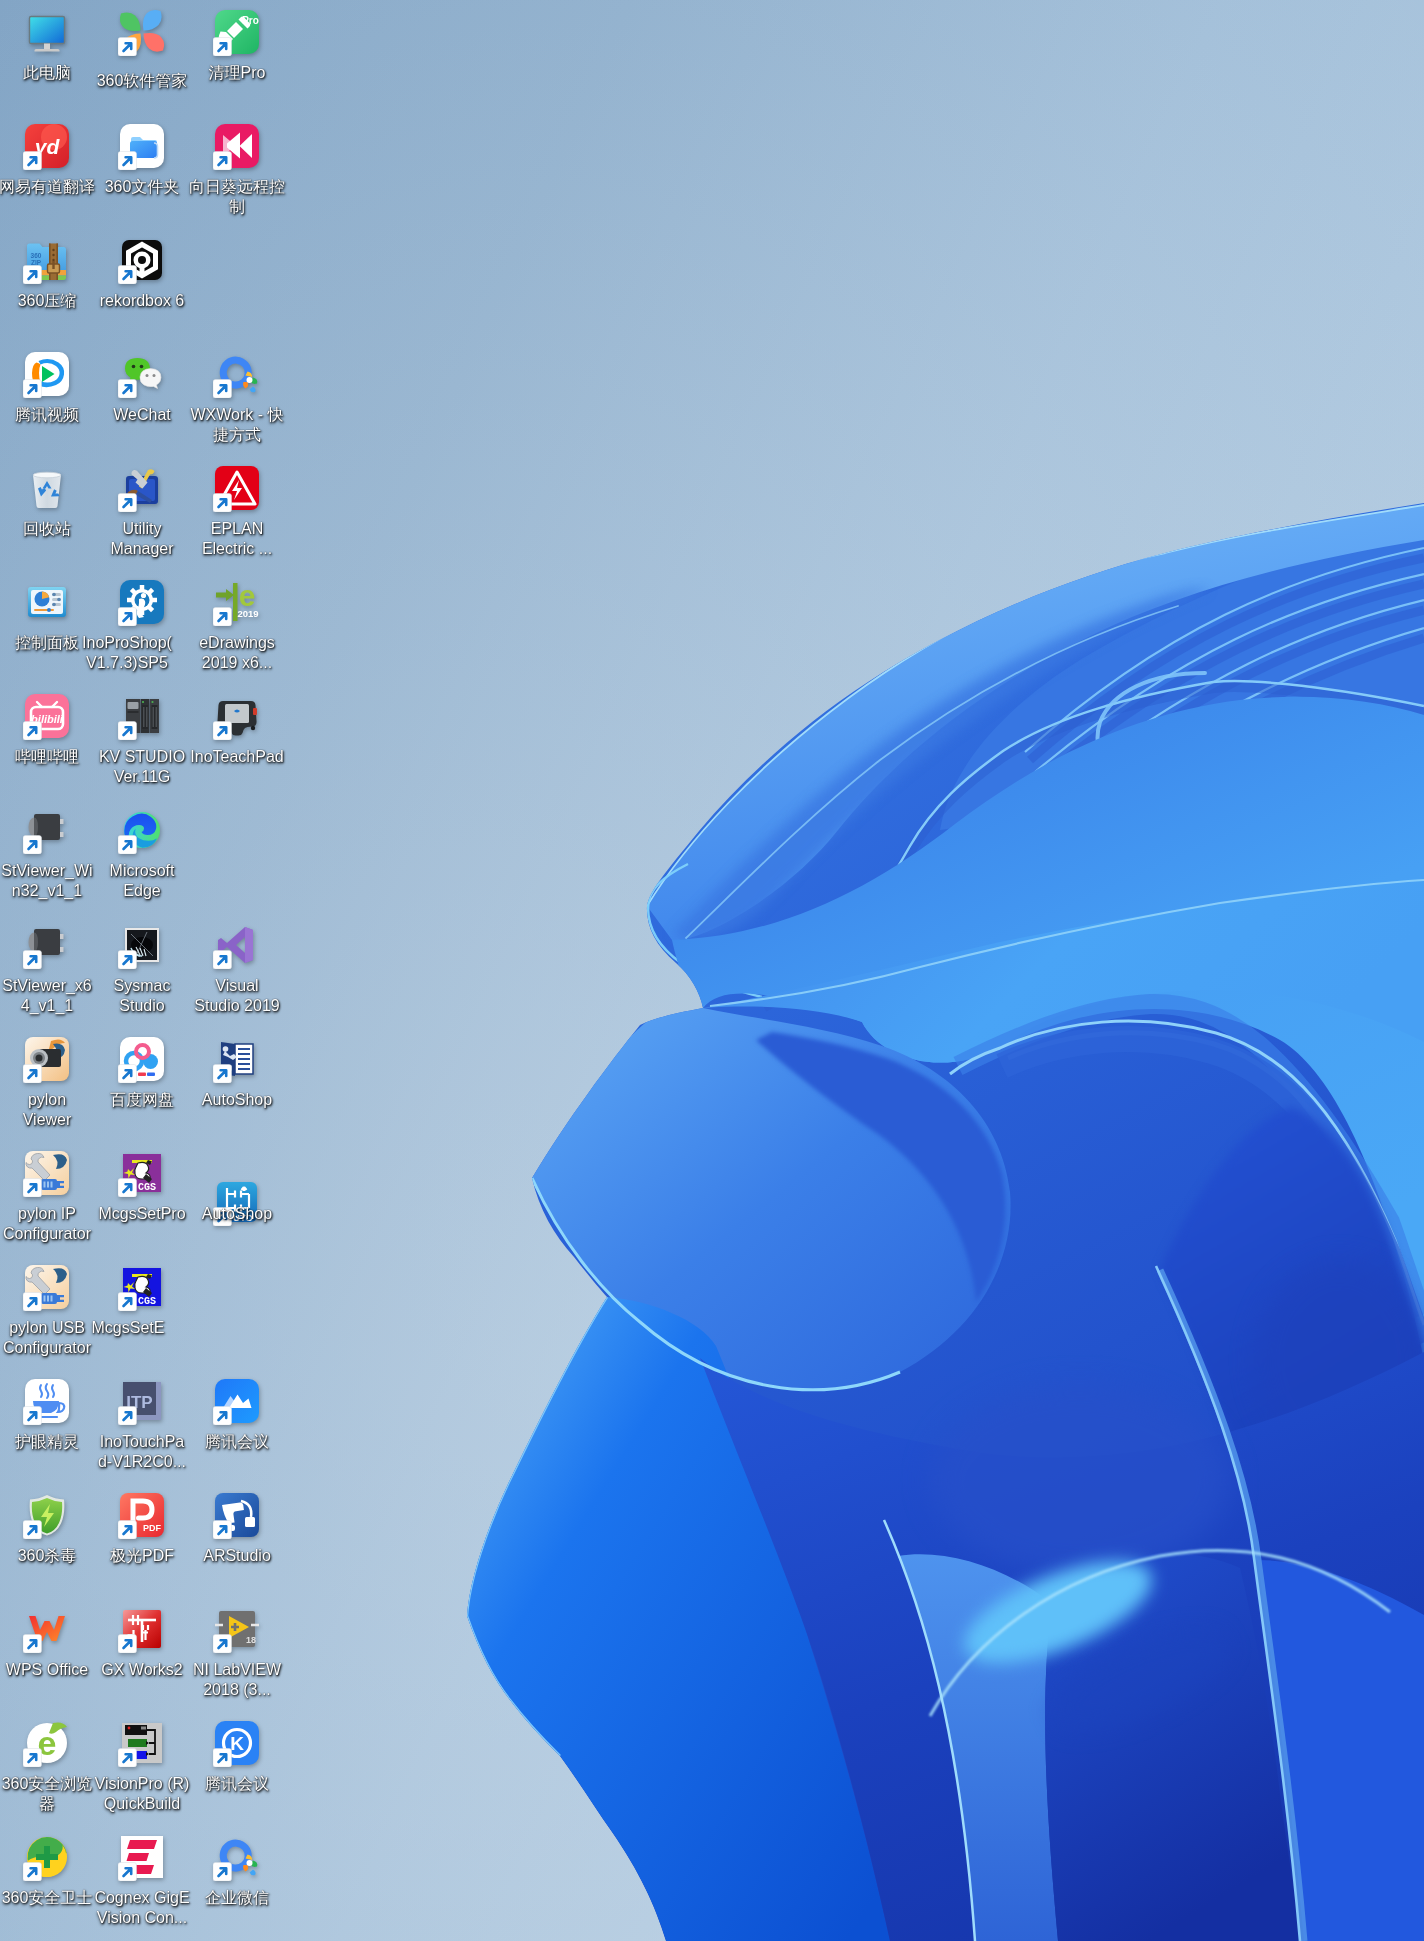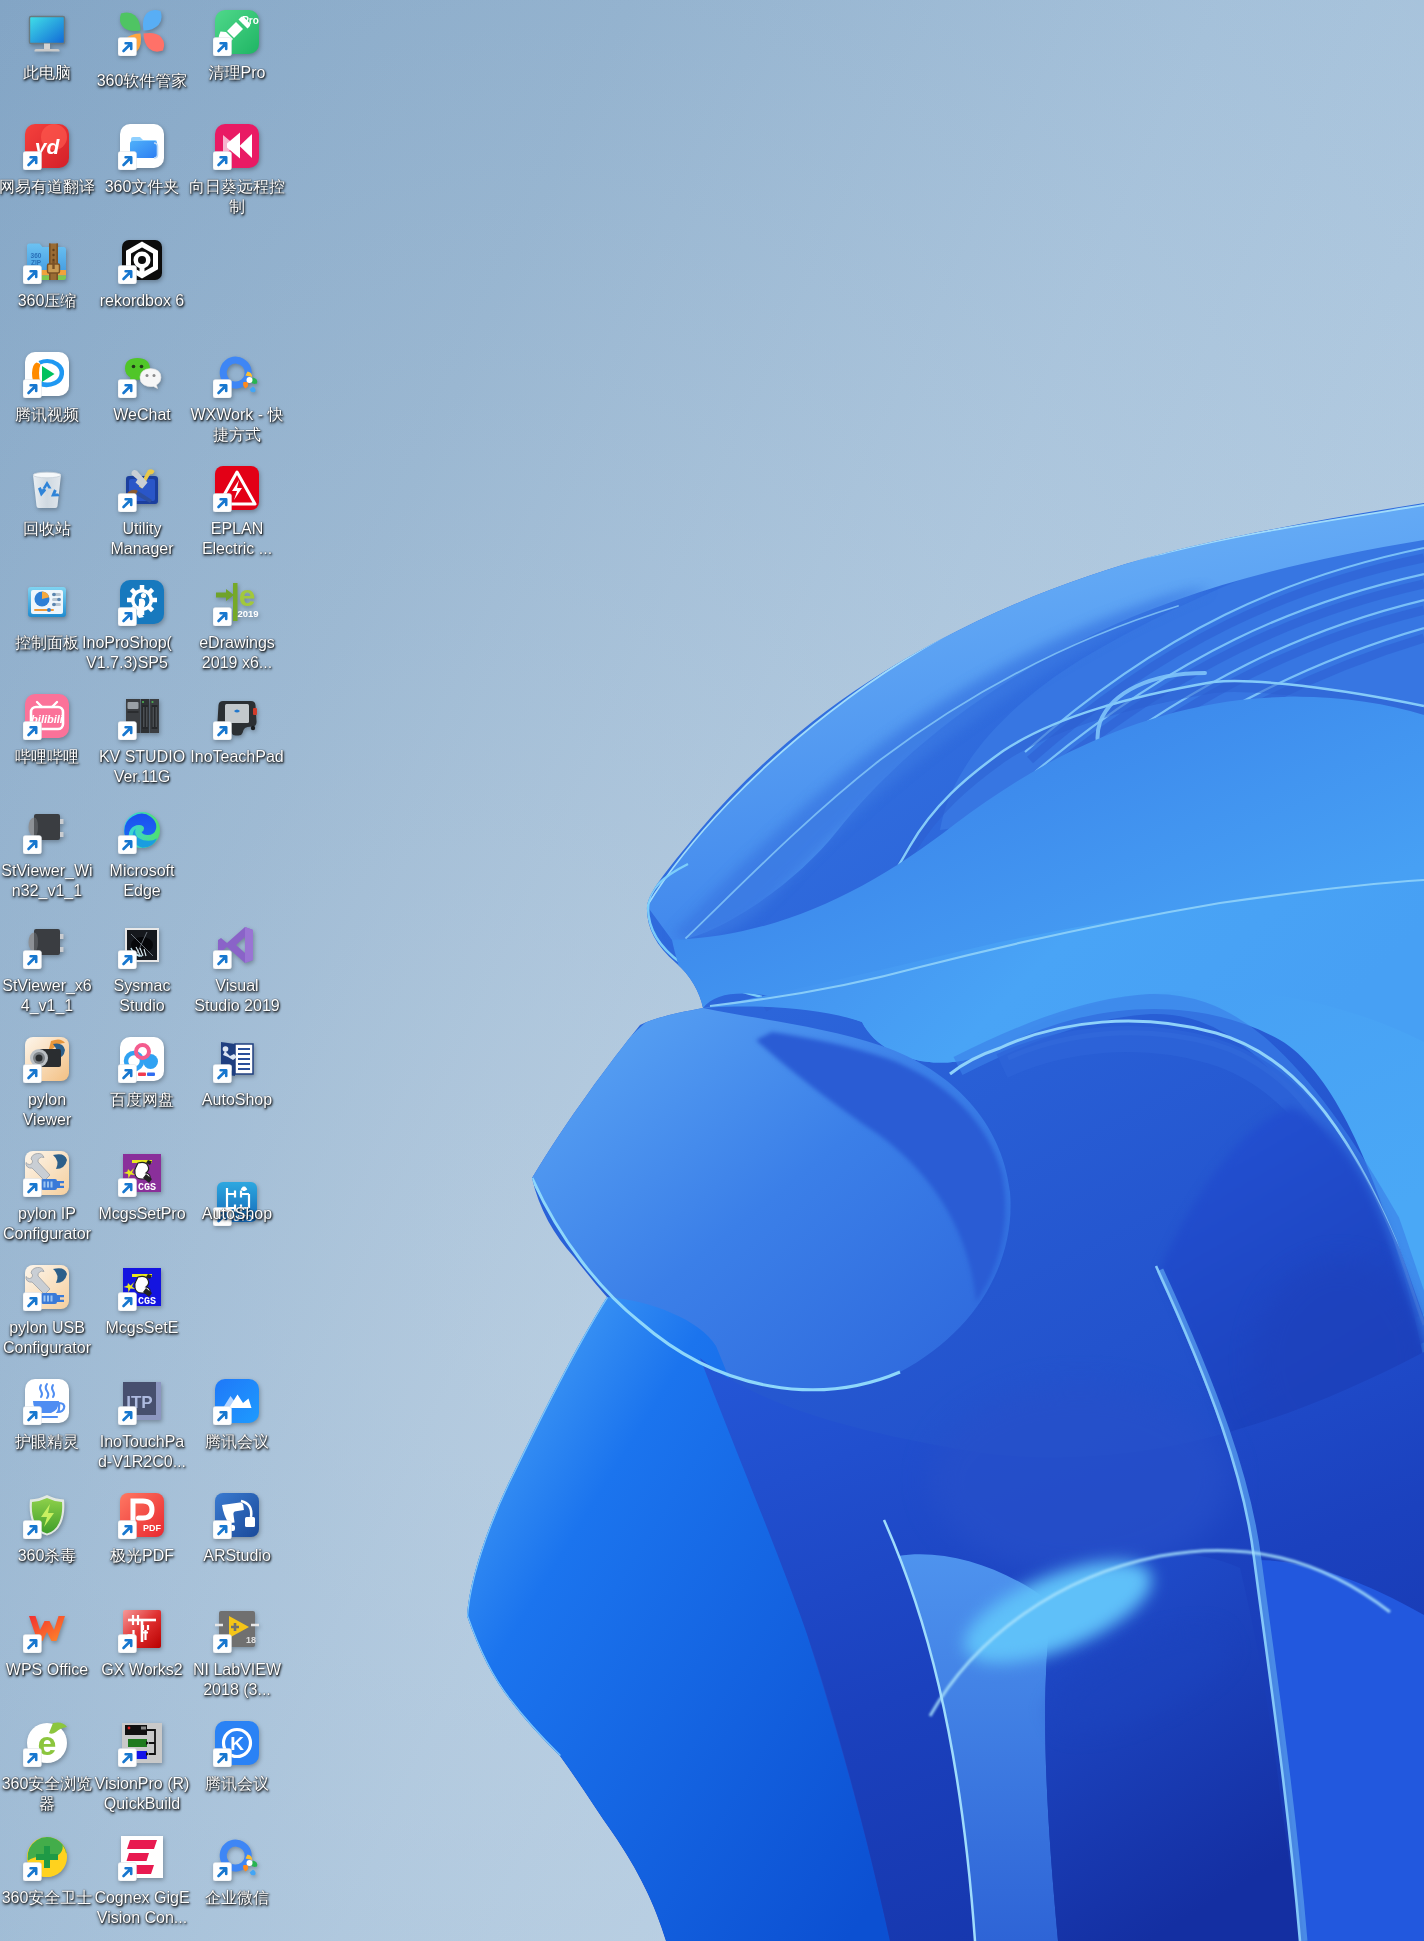--- a/index.html
+++ b/index.html
@@ -720,7 +720,7 @@
       </g>
     </svg>
   </div>
-<div class="lb" style="left:77px;top:1318px">McgsSetE</div>
+<div class="lb" style="left:63px;top:1318px">McgsSetE</div>
 <div class="ic" style="left:23px;top:1377px">
     <svg width="48" height="48" viewBox="0 0 48 48">
       <rect x="2" y="2" width="44" height="44" rx="10" fill="#fff"></rect>

